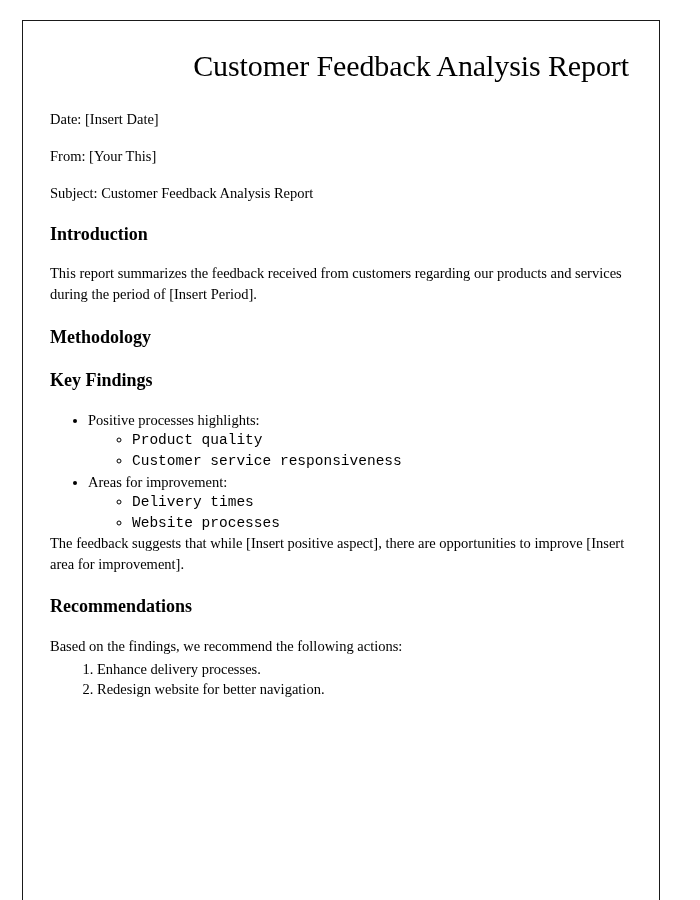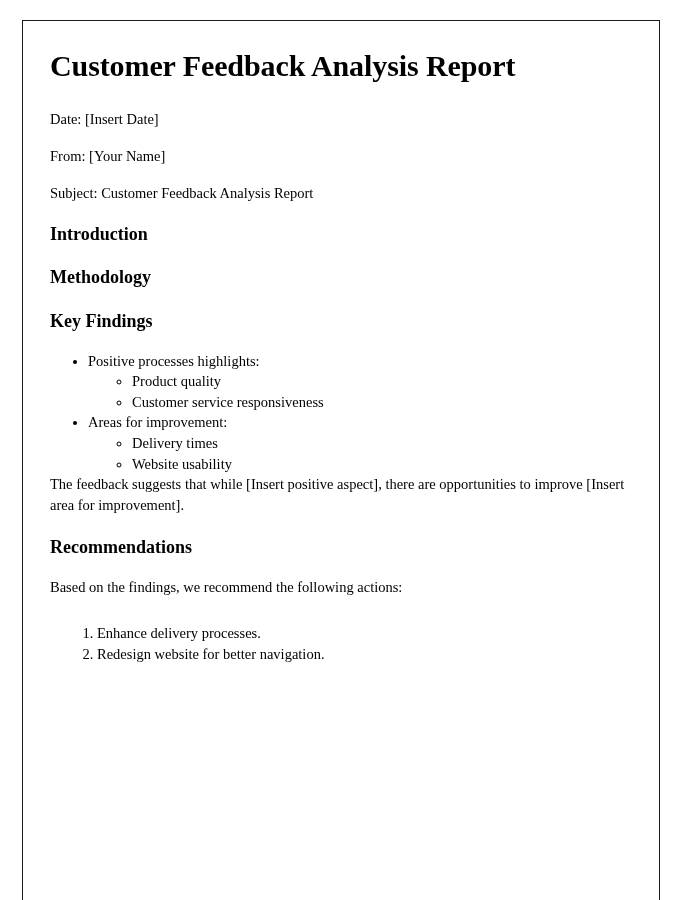--- a/index.html
+++ b/index.html
@@ -34,10 +34,11 @@
 
   .doc-title {
     font-size: 30px;
-    font-weight: bold;
+    font-weight: normal;
     line-height: 1.15;
     margin: 0 0 26px 0;
     letter-spacing: -0.1px;
+    text-align: right;
   }
 
   .meta-line {

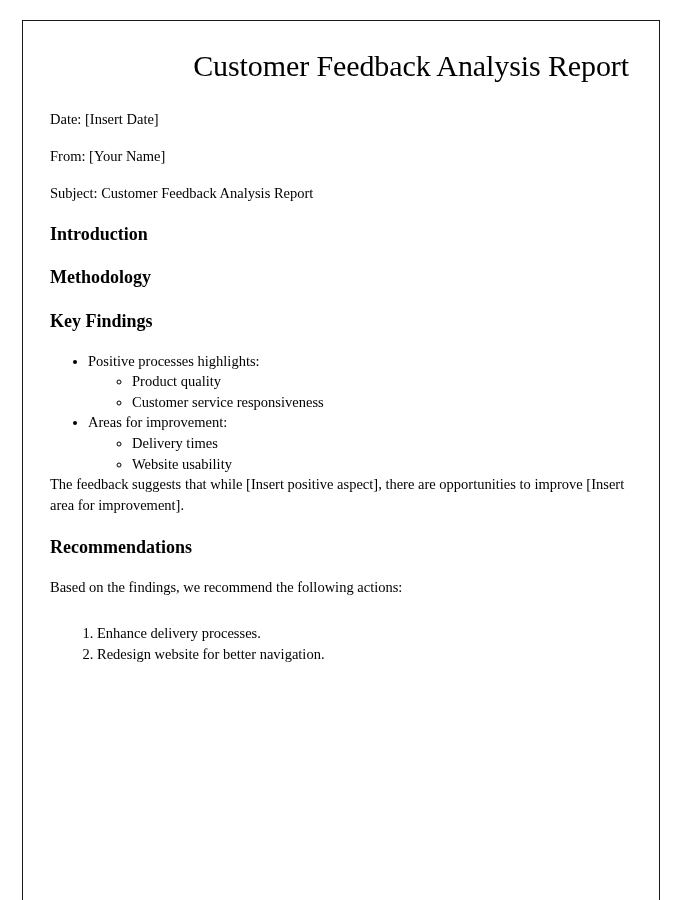--- a/index.html
+++ b/index.html
@@ -100,7 +100,7 @@
     <h1 class="doc-title">Customer Feedback Analysis Report</h1>
 
     <p class="meta-line">Date: [Insert Date]</p>
-    <p class="meta-line">From: [Your Name]</p>
+    <p class="meta-line">From: [Your This]</p>
     <p class="meta-line">Subject: Customer Feedback Analysis Report</p>
 
     <h2 class="section-heading">Introduction</h2>

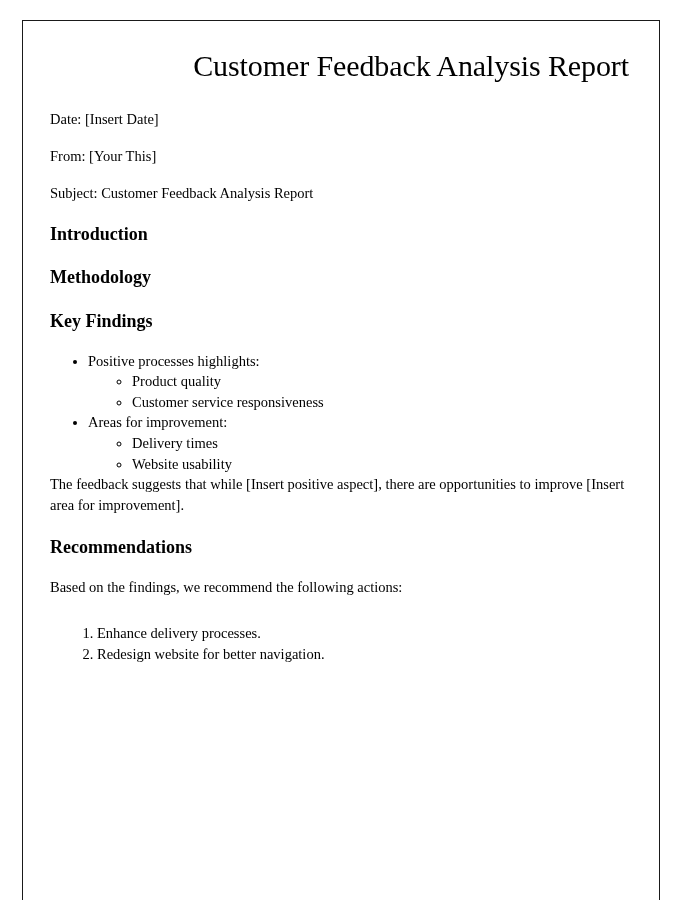--- a/index.html
+++ b/index.html
@@ -104,6 +104,7 @@
     <p class="meta-line">Subject: Customer Feedback Analysis Report</p>
 
     <h2 class="section-heading">Introduction</h2>
+    <p class="body-text">This report summarizes the feedback received from customers regarding our products and services during the period of [Insert Period].</p>
 
     <h2 class="section-heading">Methodology</h2>
 

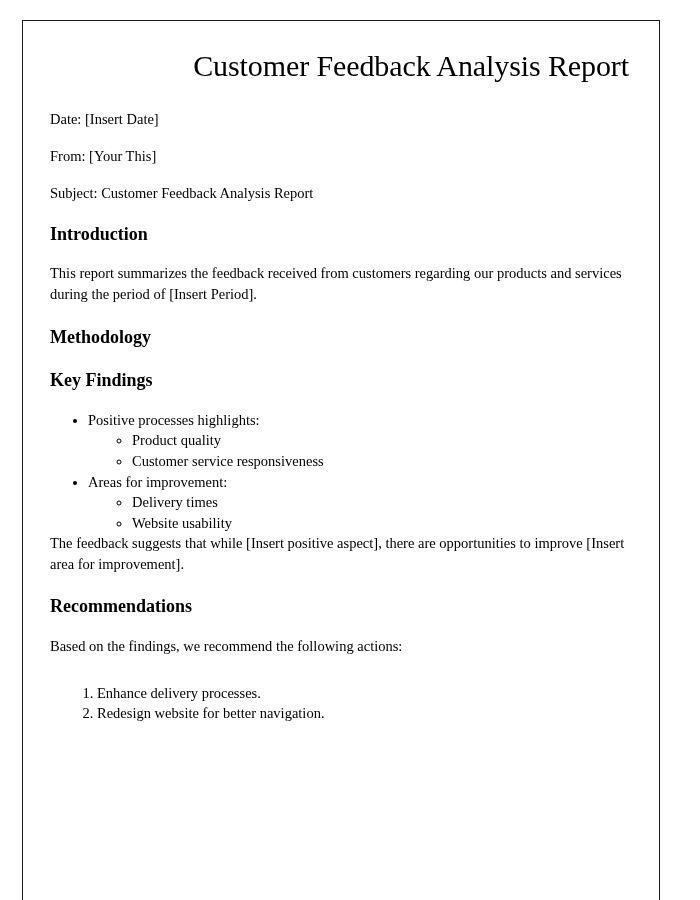--- a/index.html
+++ b/index.html
@@ -75,6 +75,7 @@
     margin: 0;
     padding-left: 44px;
     list-style-type: circle;
+    font-family: Liberation Mono, monospace;
   }
   ul.sub-bullets > li {
     font-size: 14.5px;

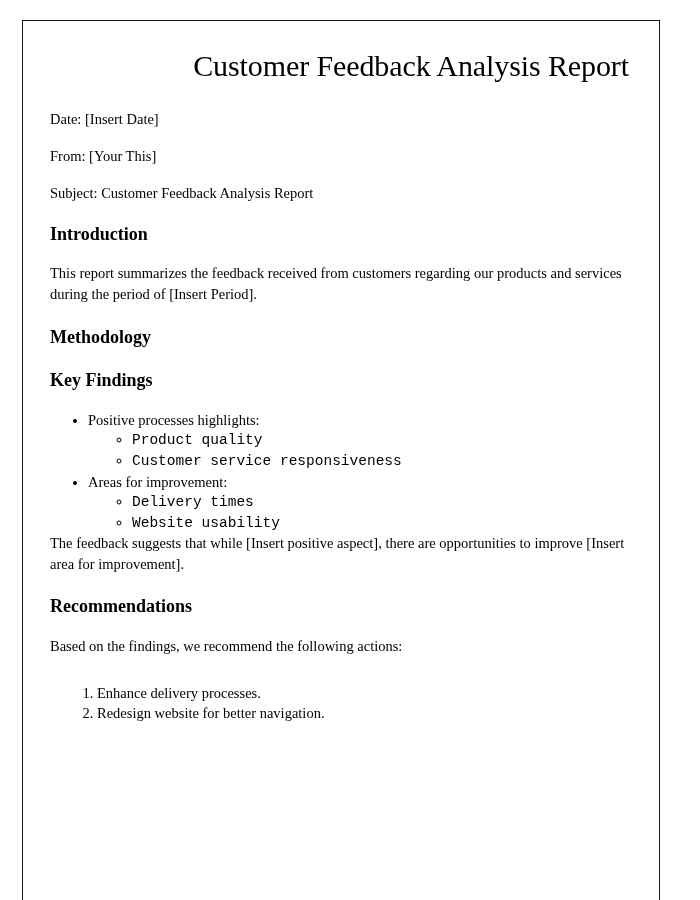--- a/index.html
+++ b/index.html
@@ -122,7 +122,7 @@
         <span>Areas for improvement:</span>
         <ul class="sub-bullets">
           <li>Delivery times</li>
-          <li>Website usability</li>
+          <li>Website processes</li>
         </ul>
       </li>
     </ul>

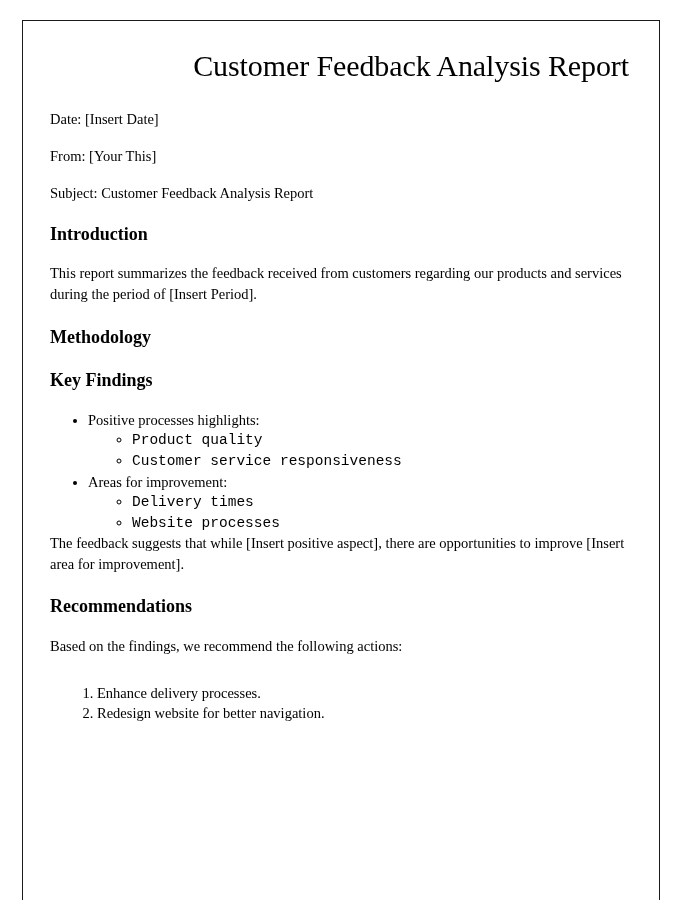--- a/index.html
+++ b/index.html
@@ -83,7 +83,7 @@
   }
 
   ol.numbered {
-    margin: 26px 0 0 0;
+    margin: 2px 0 0 0;
     padding-left: 47px;
     list-style-type: decimal;
   }

